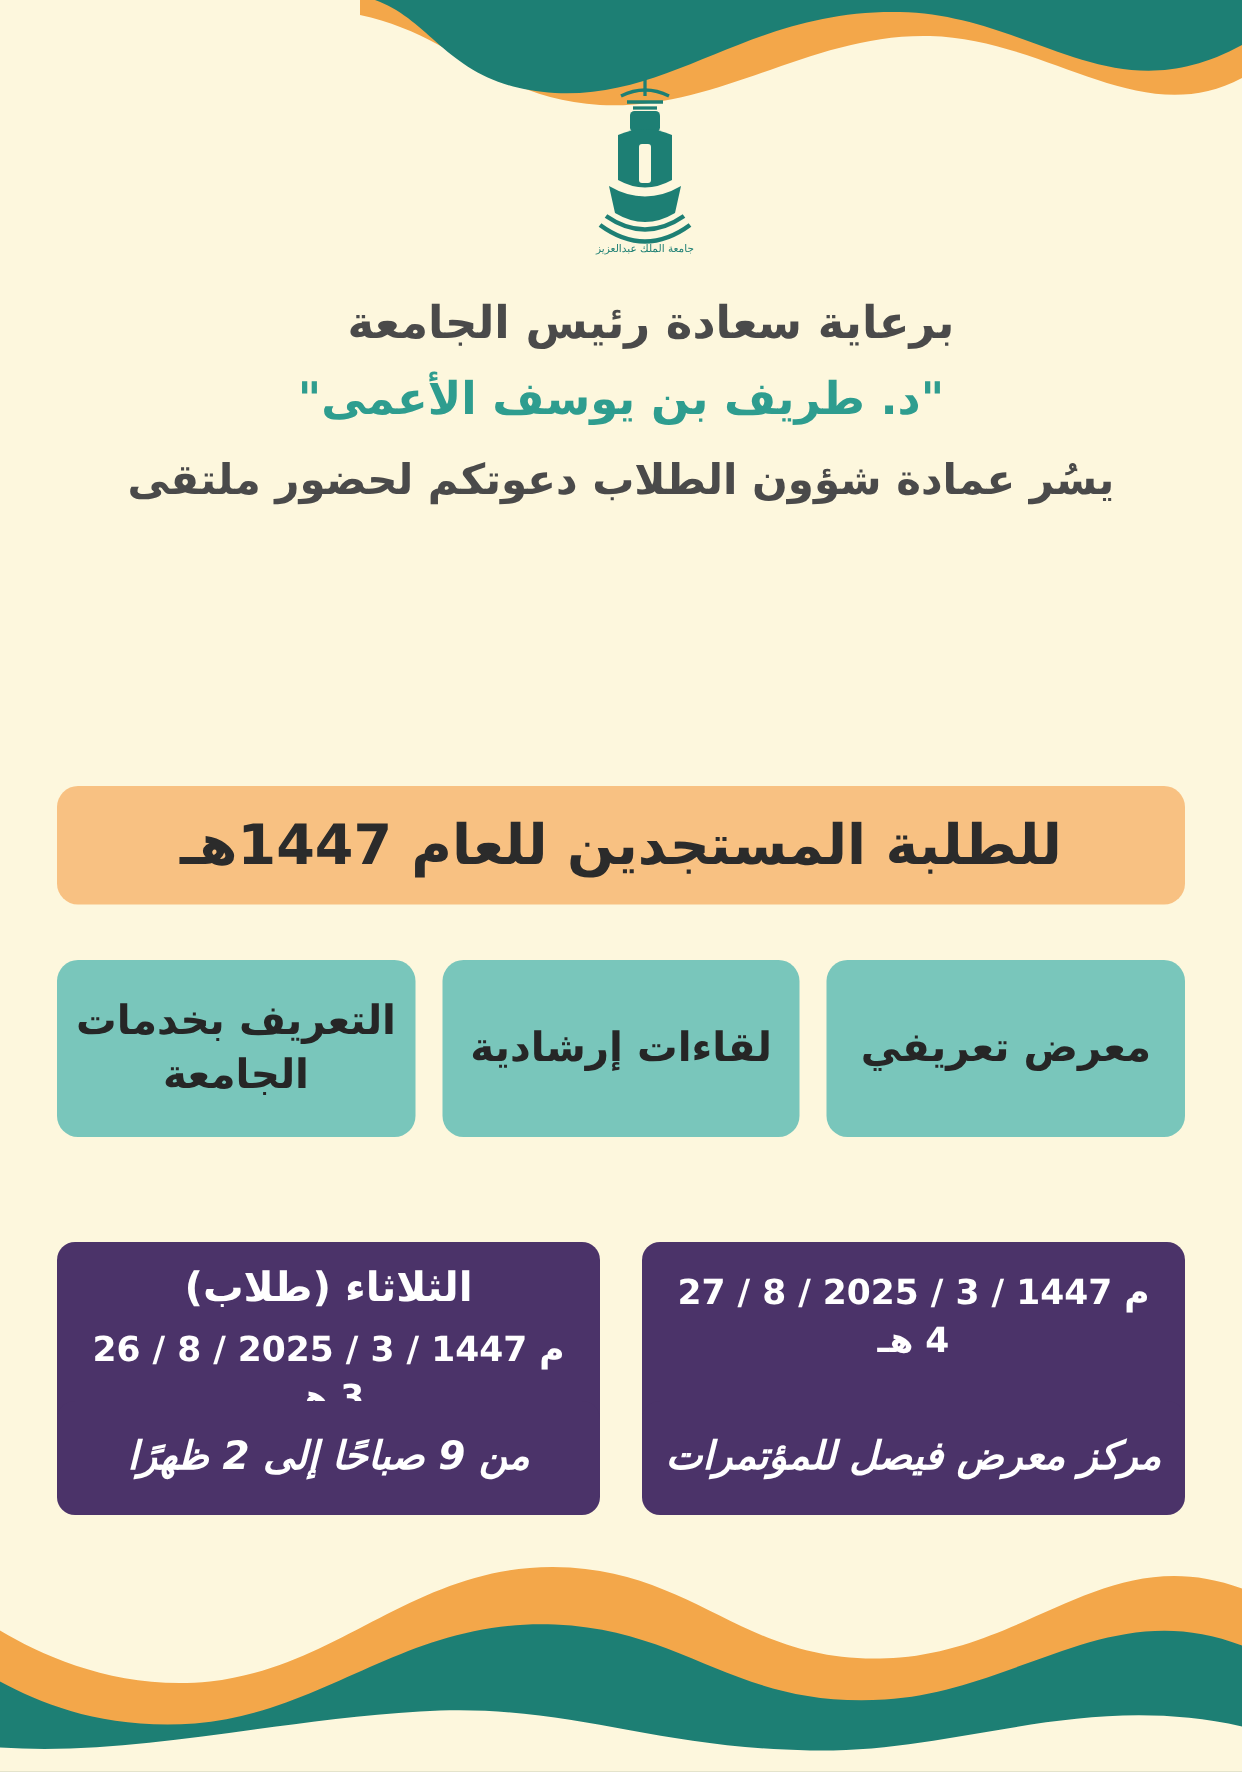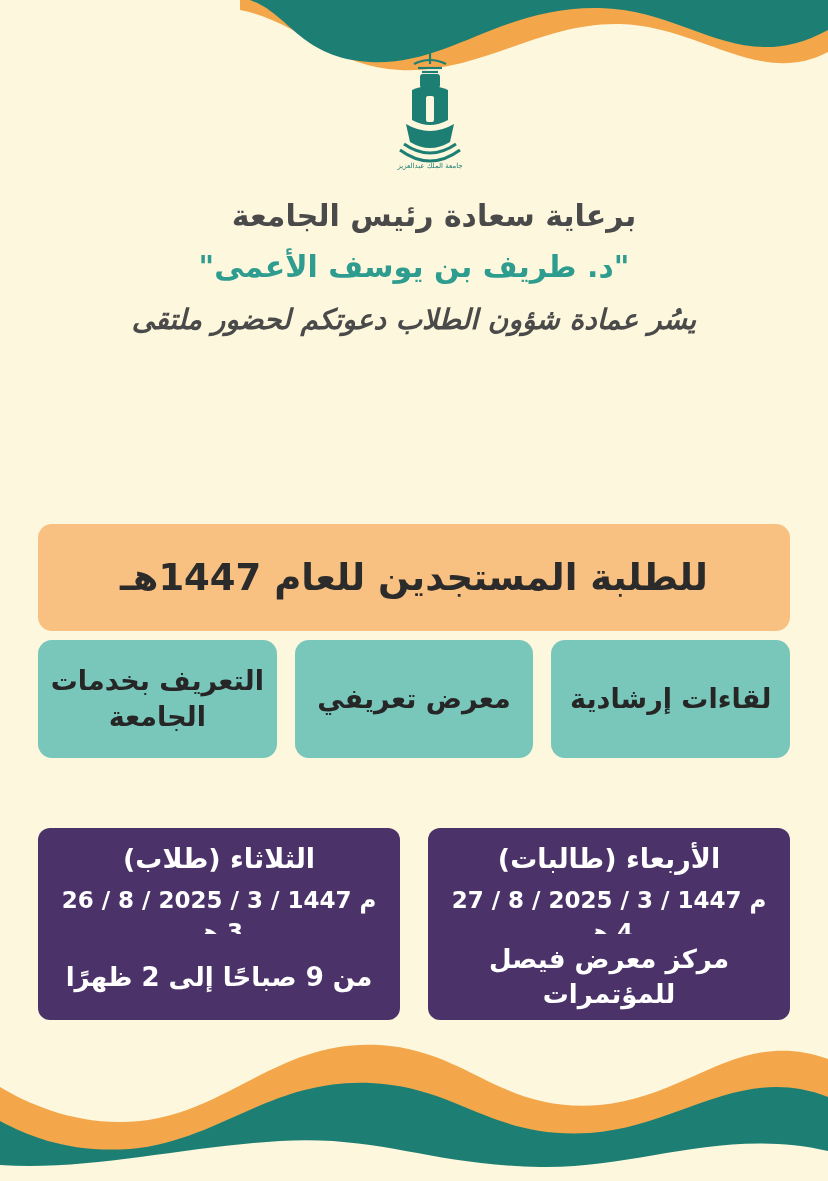--- a/index.html
+++ b/index.html
@@ -77,7 +77,6 @@
     color: #4a4a4a;
     margin-top: 14px;
     line-height: 1.35;
-    font-style: italic;
   }
 
   

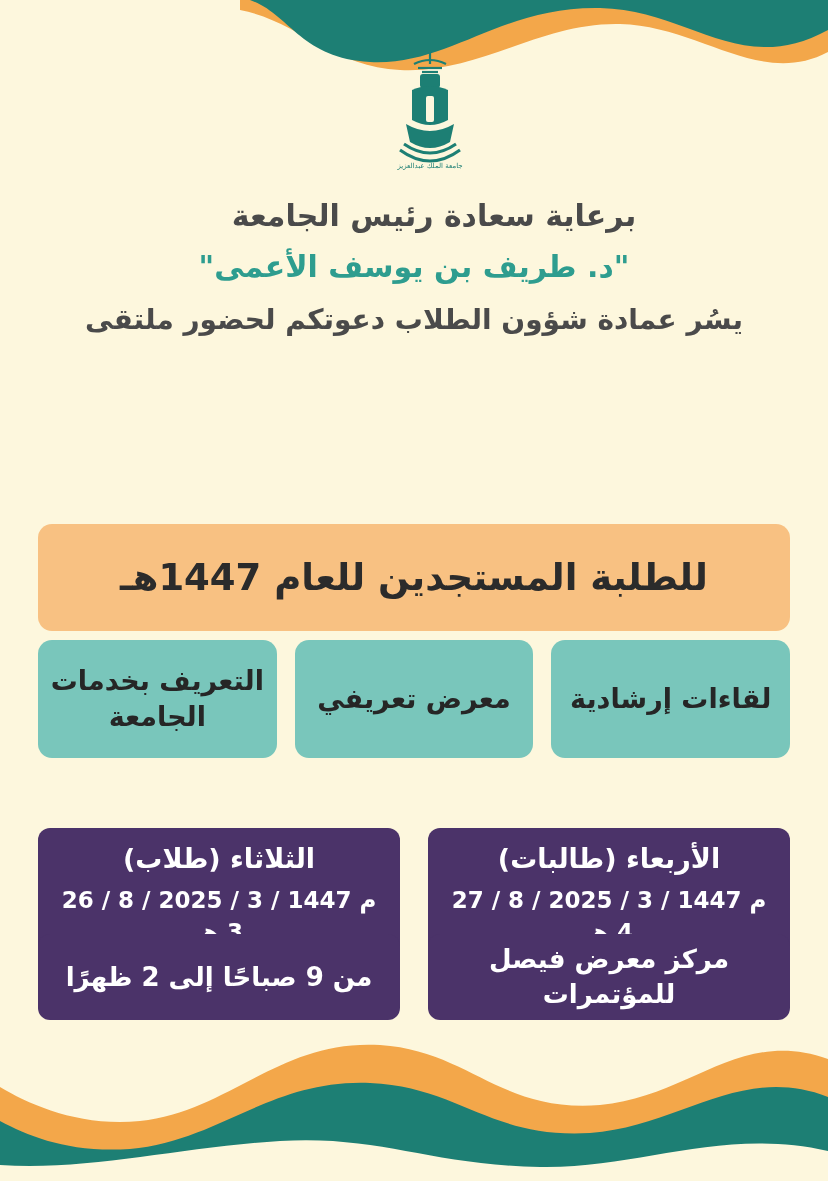--- a/index.html
+++ b/index.html
@@ -99,7 +99,7 @@
     top: 524px;
     left: 38px;
     width: 752px;
-    height: 107px;
+    height: 79px;
     background: #f8c182;
     border-radius: 14px;
     display: flex;

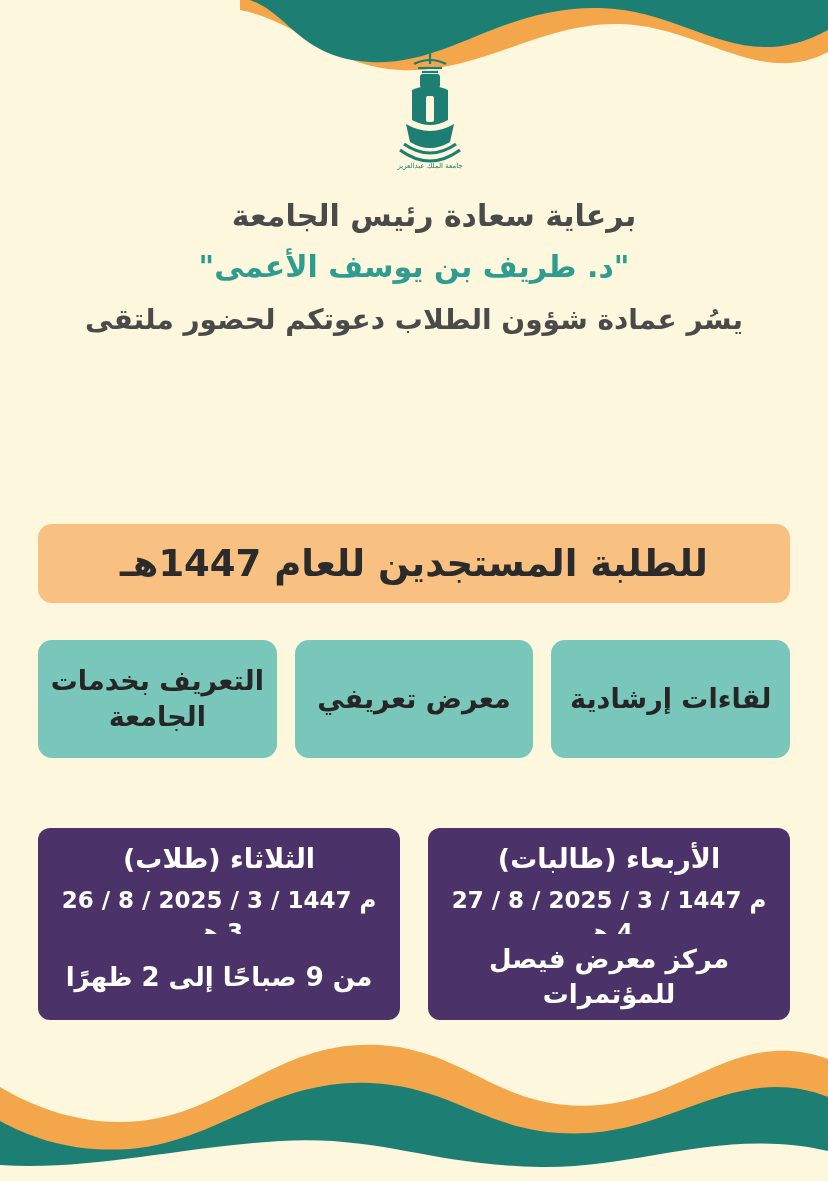--- a/index.html
+++ b/index.html
@@ -252,10 +252,10 @@
       <span class="txt">التعريف بخدمات الجامعة</span>
     </div>
     <div class="feature">
+      <span class="txt">لقاءات إرشادية</span>
+    </div>
+    <div class="feature">
       <span class="txt">معرض تعريفي</span>
-    </div>
-    <div class="feature">
-      <span class="txt">لقاءات إرشادية</span>
     </div>
   </div>
 

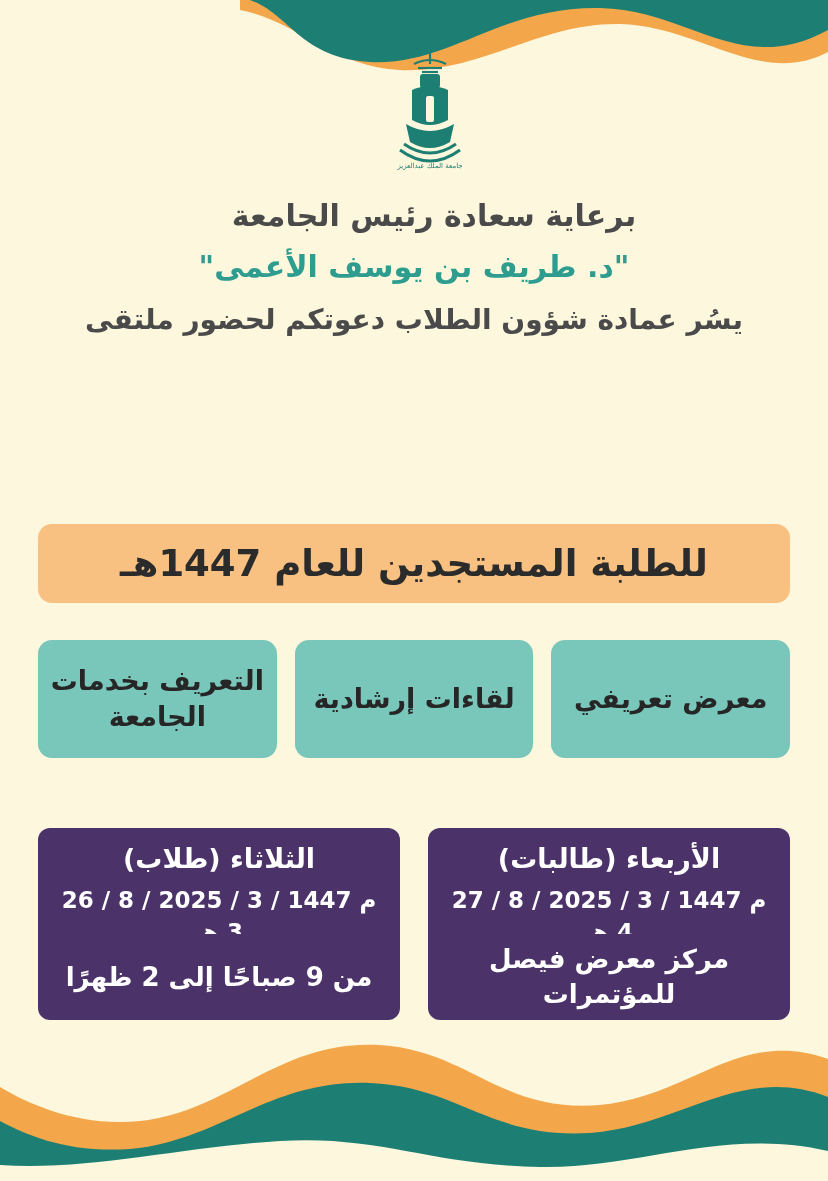--- a/index.html
+++ b/index.html
@@ -265,7 +265,6 @@
       <div class="when">26 / 8 / 2025   م     1447 / 3 / 3 هـ</div>
     </div>
     <div class="date-card">
-      <div class="day">الأربعاء (طالبات)</div>
       <div class="when">27 / 8 / 2025   م     1447 / 3 / 4 هـ</div>
     </div>
   </div>

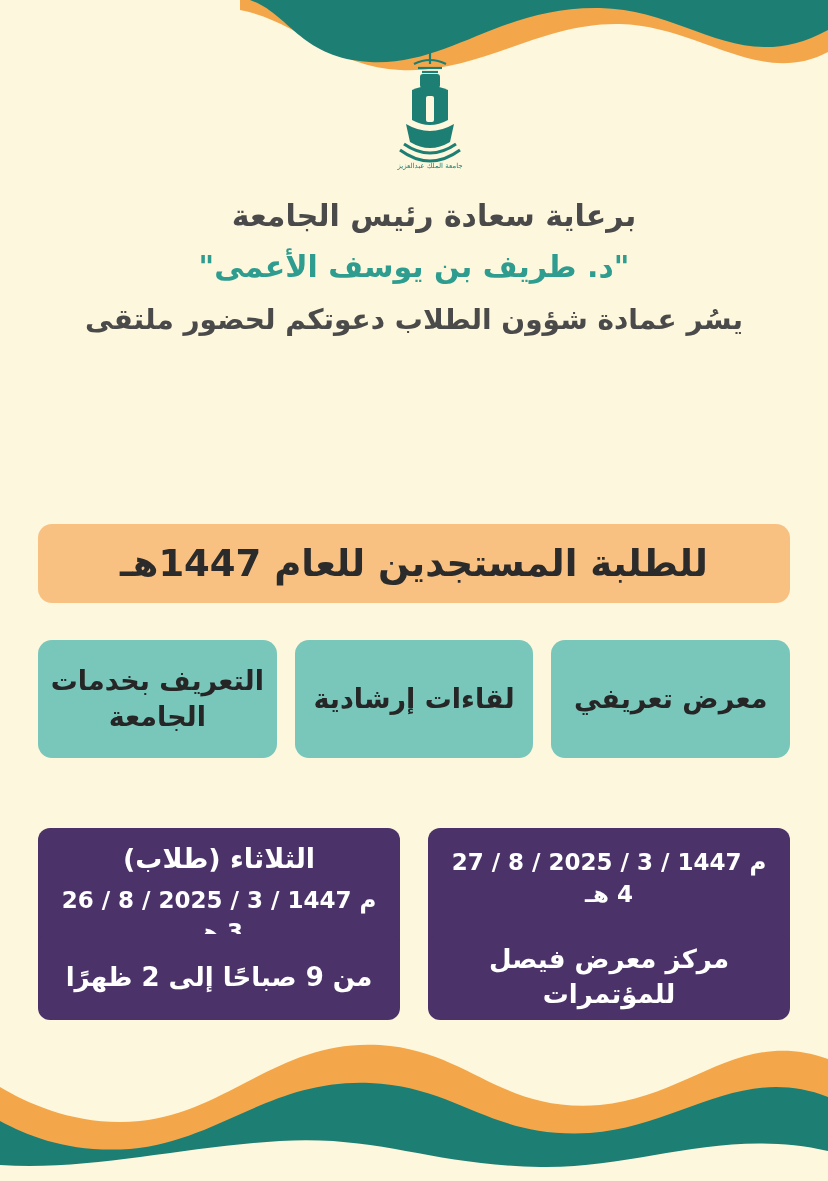--- a/index.html
+++ b/index.html
@@ -185,6 +185,7 @@
     flex-direction: row-reverse;
     justify-content: space-between;
     gap: 28px;
+    font-style: italic;
   }
   .detail-card {
     flex: 1 1 0;

